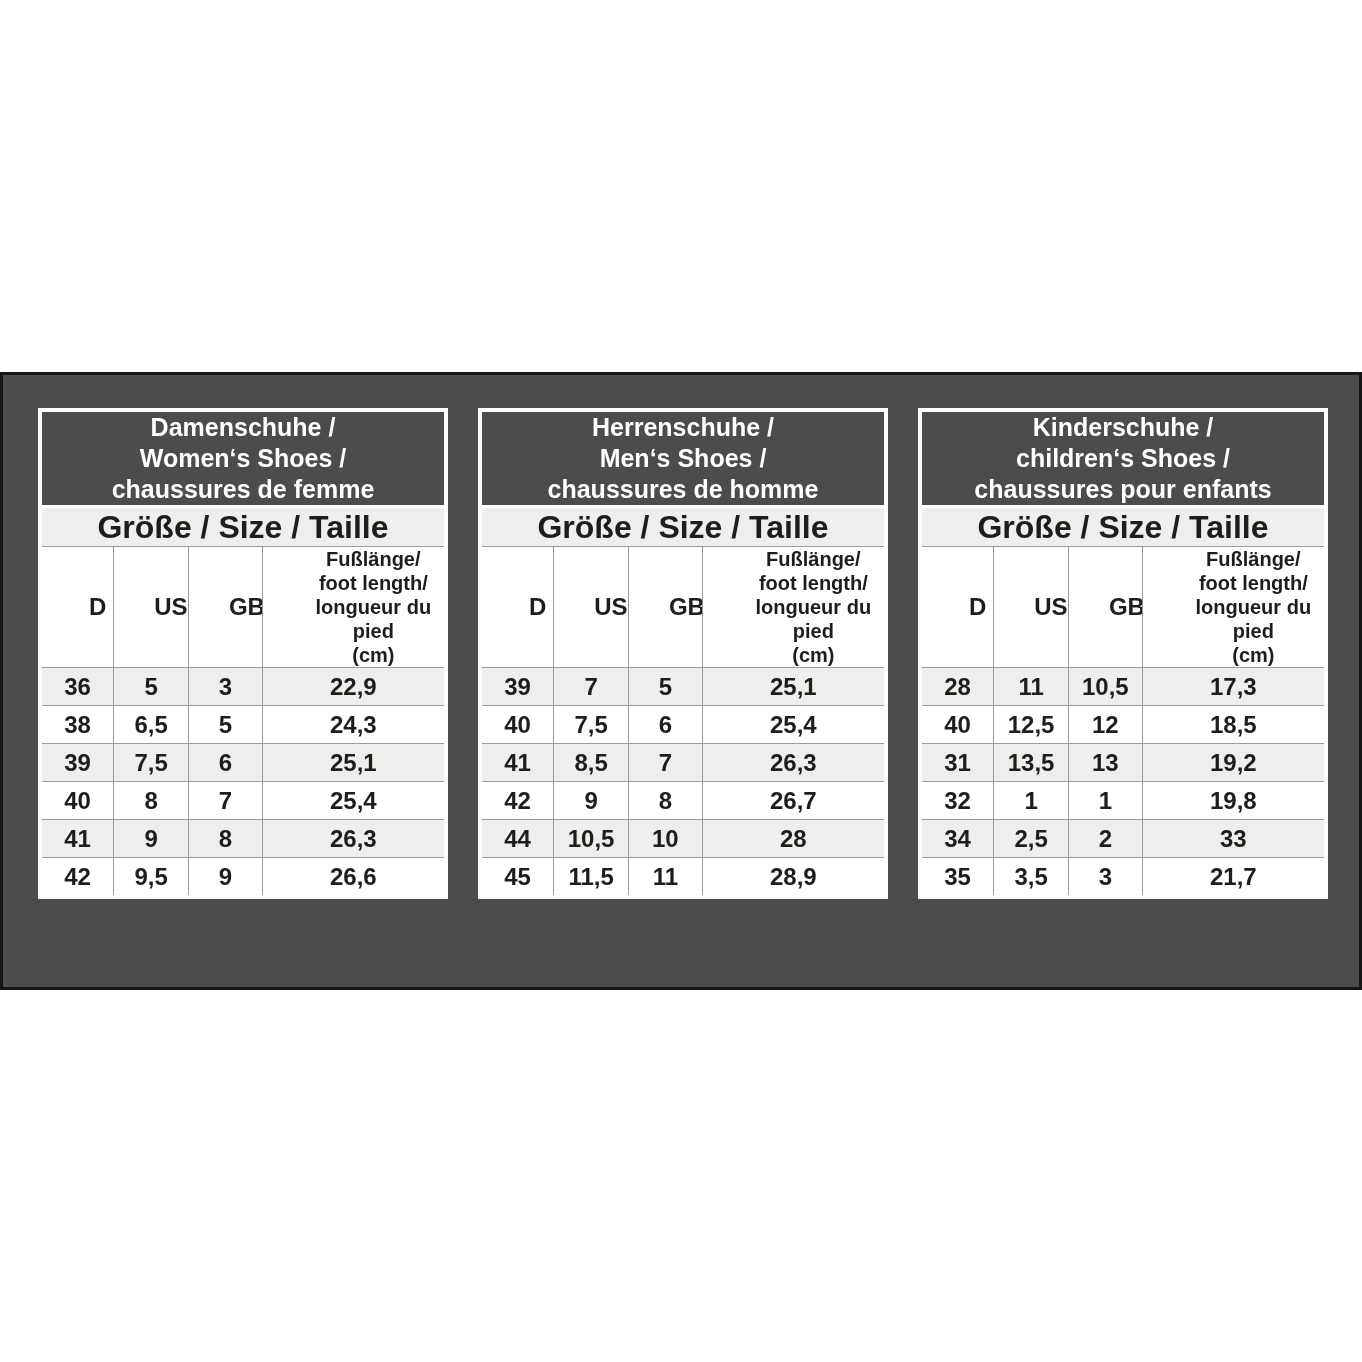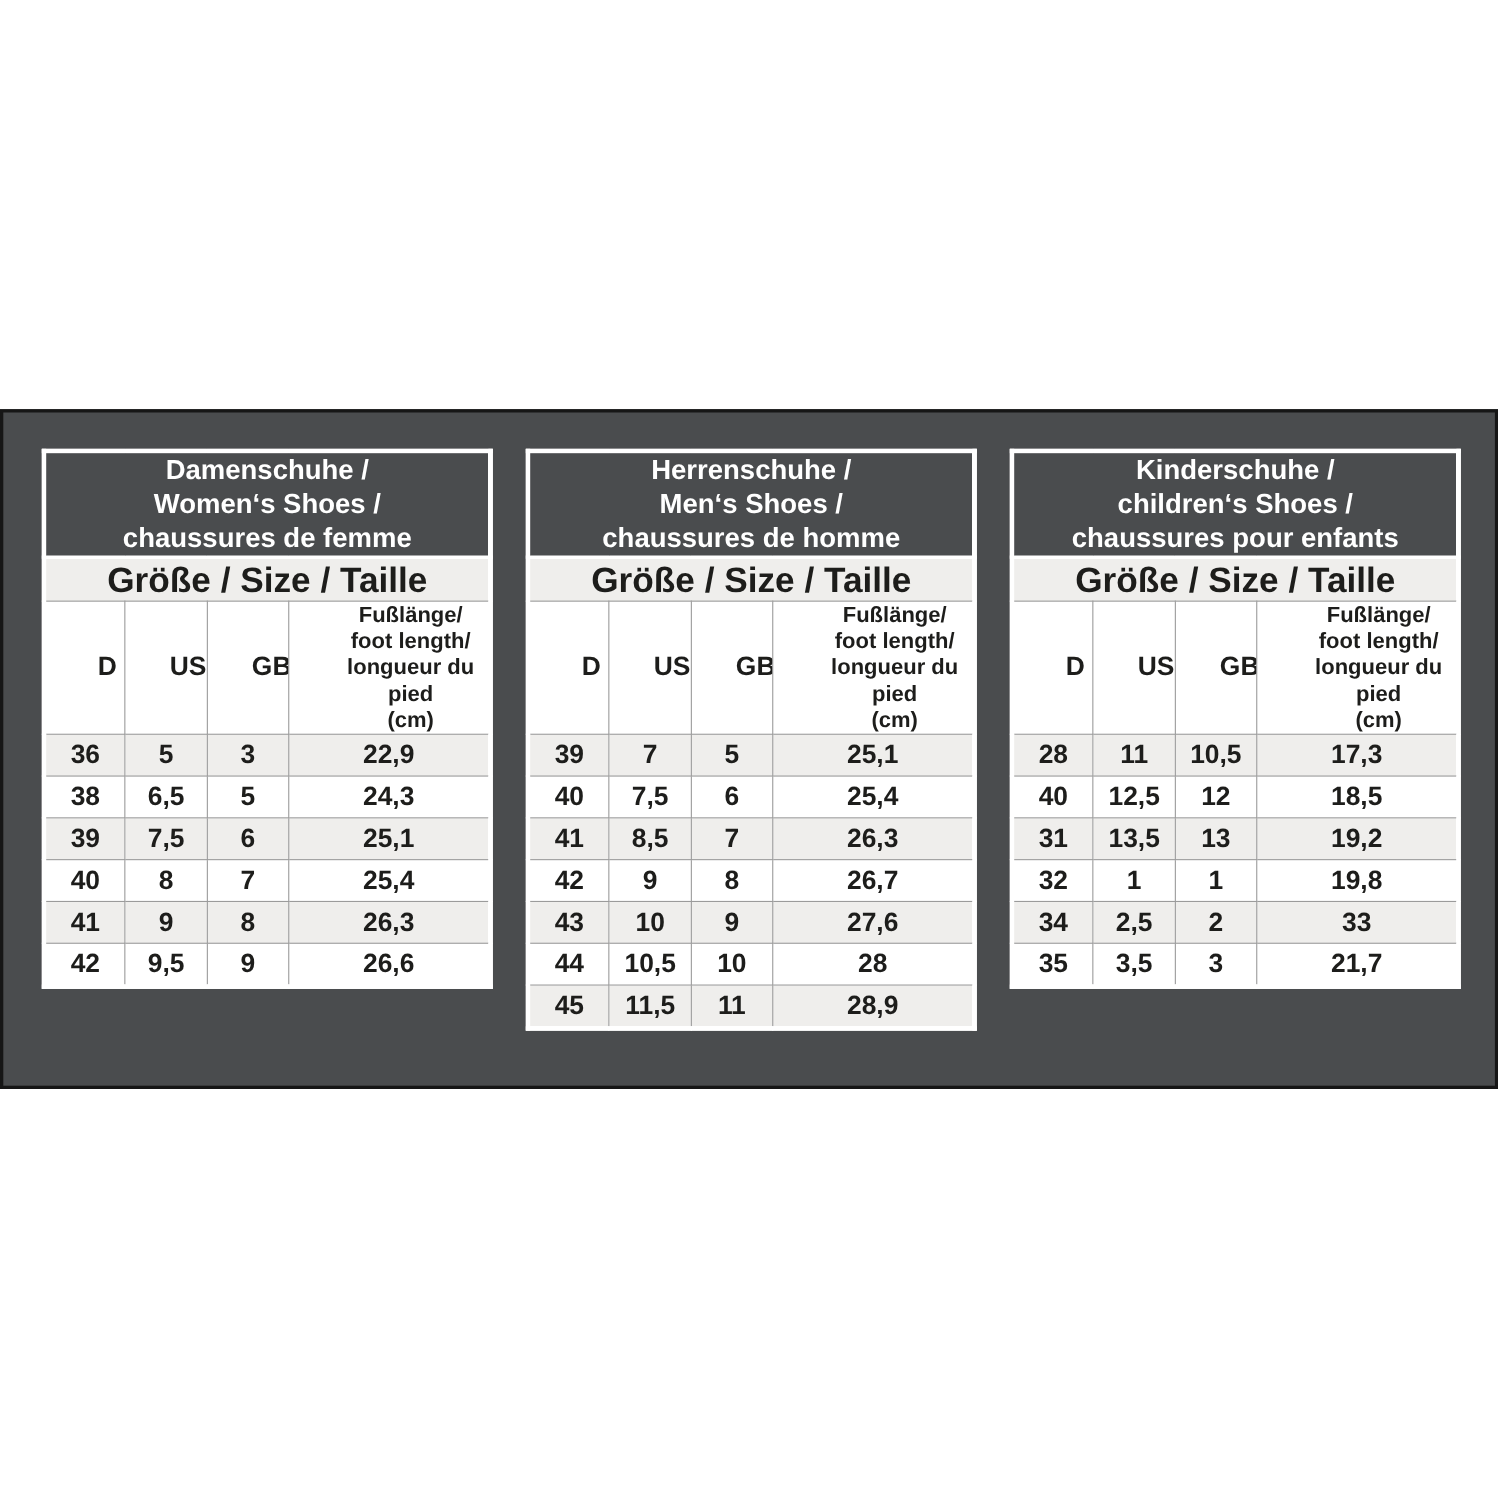--- a/index.html
+++ b/index.html
@@ -204,12 +204,6 @@
             <td>26,7</td>
           </tr>
           <tr>
-            <td>43</td>
-            <td>10</td>
-            <td>9</td>
-            <td>27,6</td>
-          </tr>
-          <tr>
             <td>44</td>
             <td>10,5</td>
             <td>10</td>

